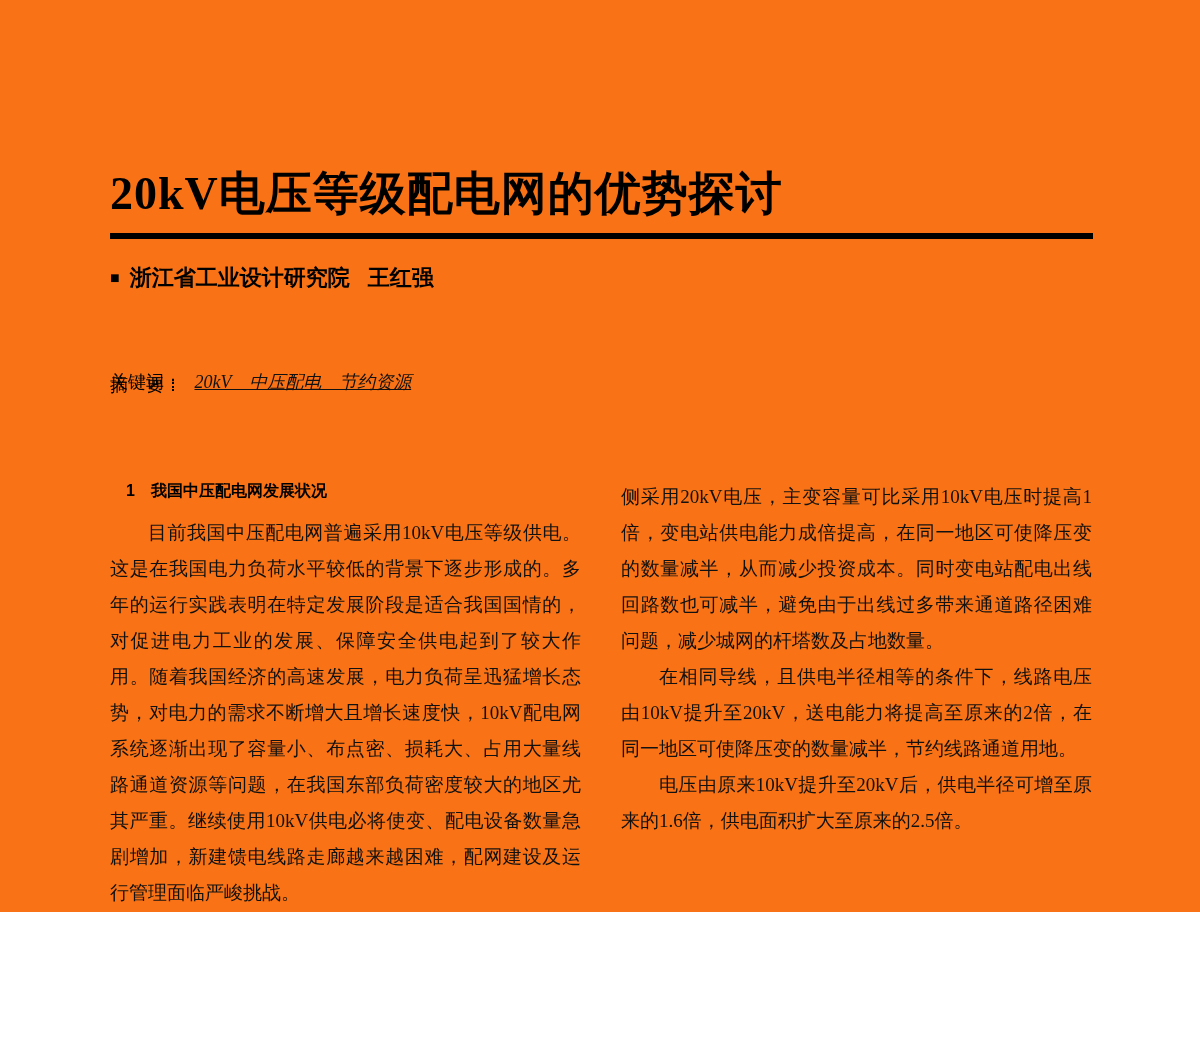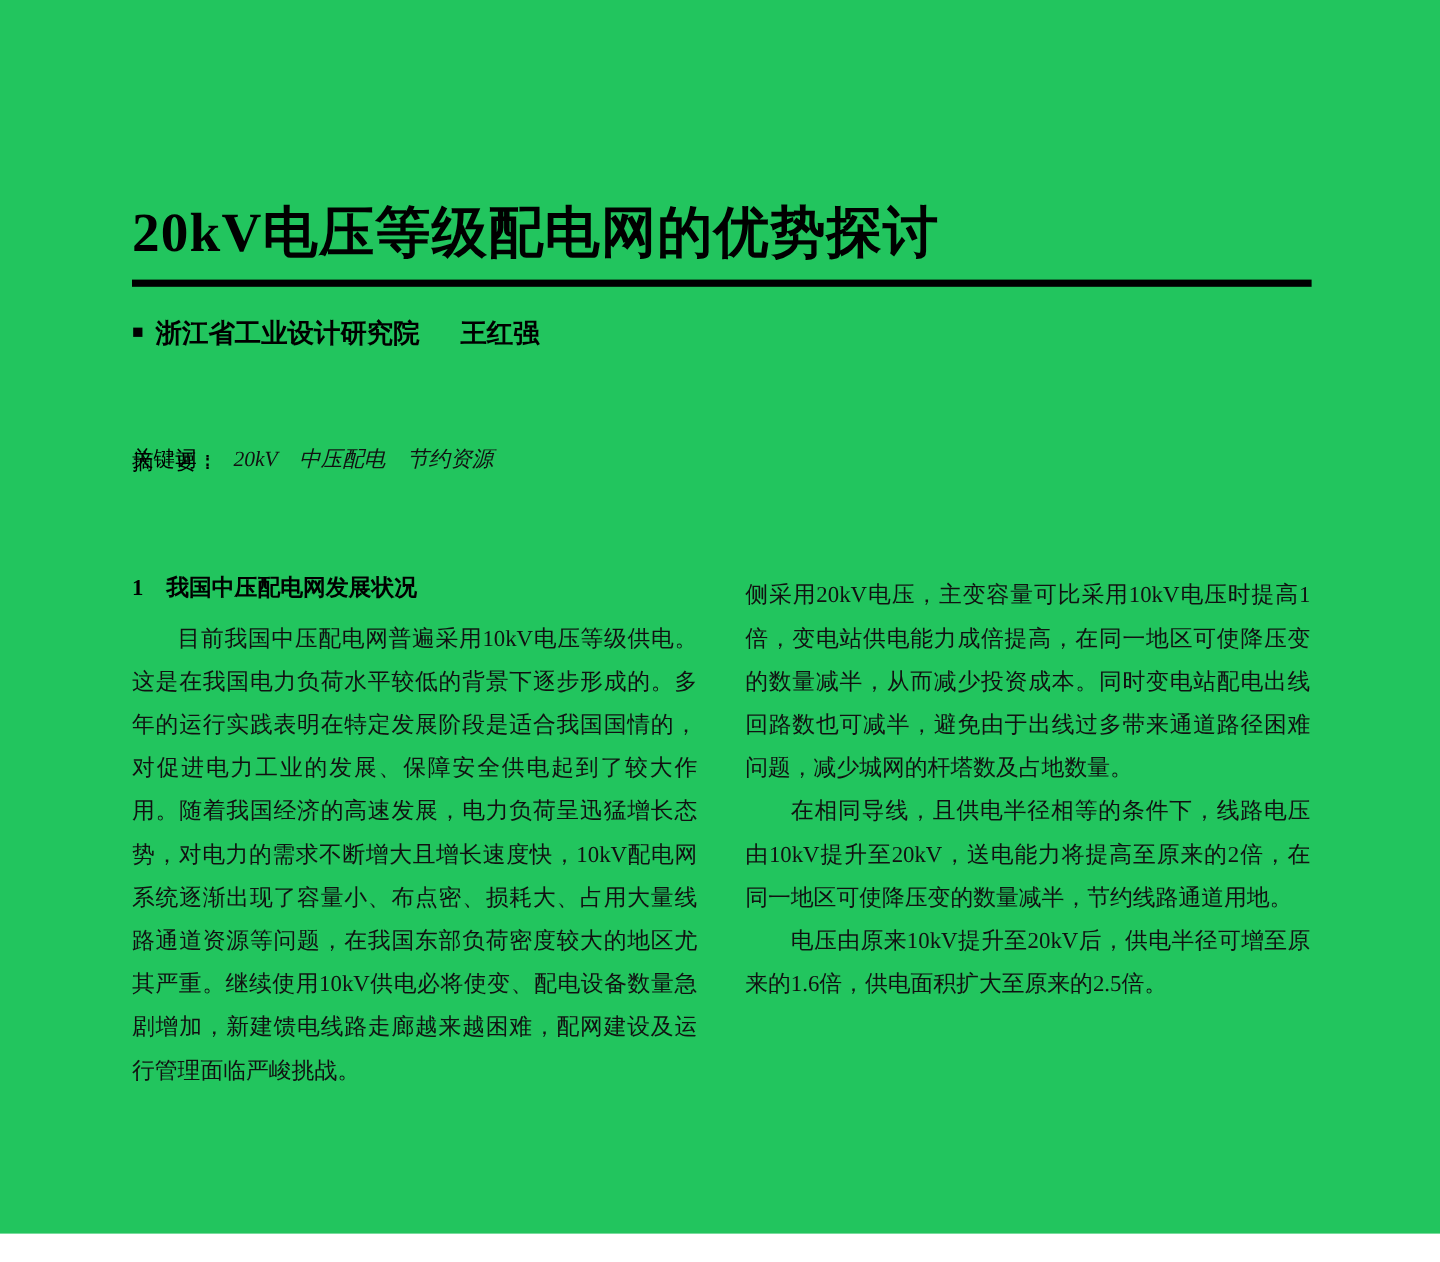--- a/index.html
+++ b/index.html
@@ -18,9 +18,9 @@
   .page {
     box-sizing: border-box;
     width: 1200px;
-    height: 1028px;
+    height: 912px;
     padding: 168px 107px 0 110px;
-    background: #22c55e;
+    background: #f97316;
   }
   .title {
     margin: 0;

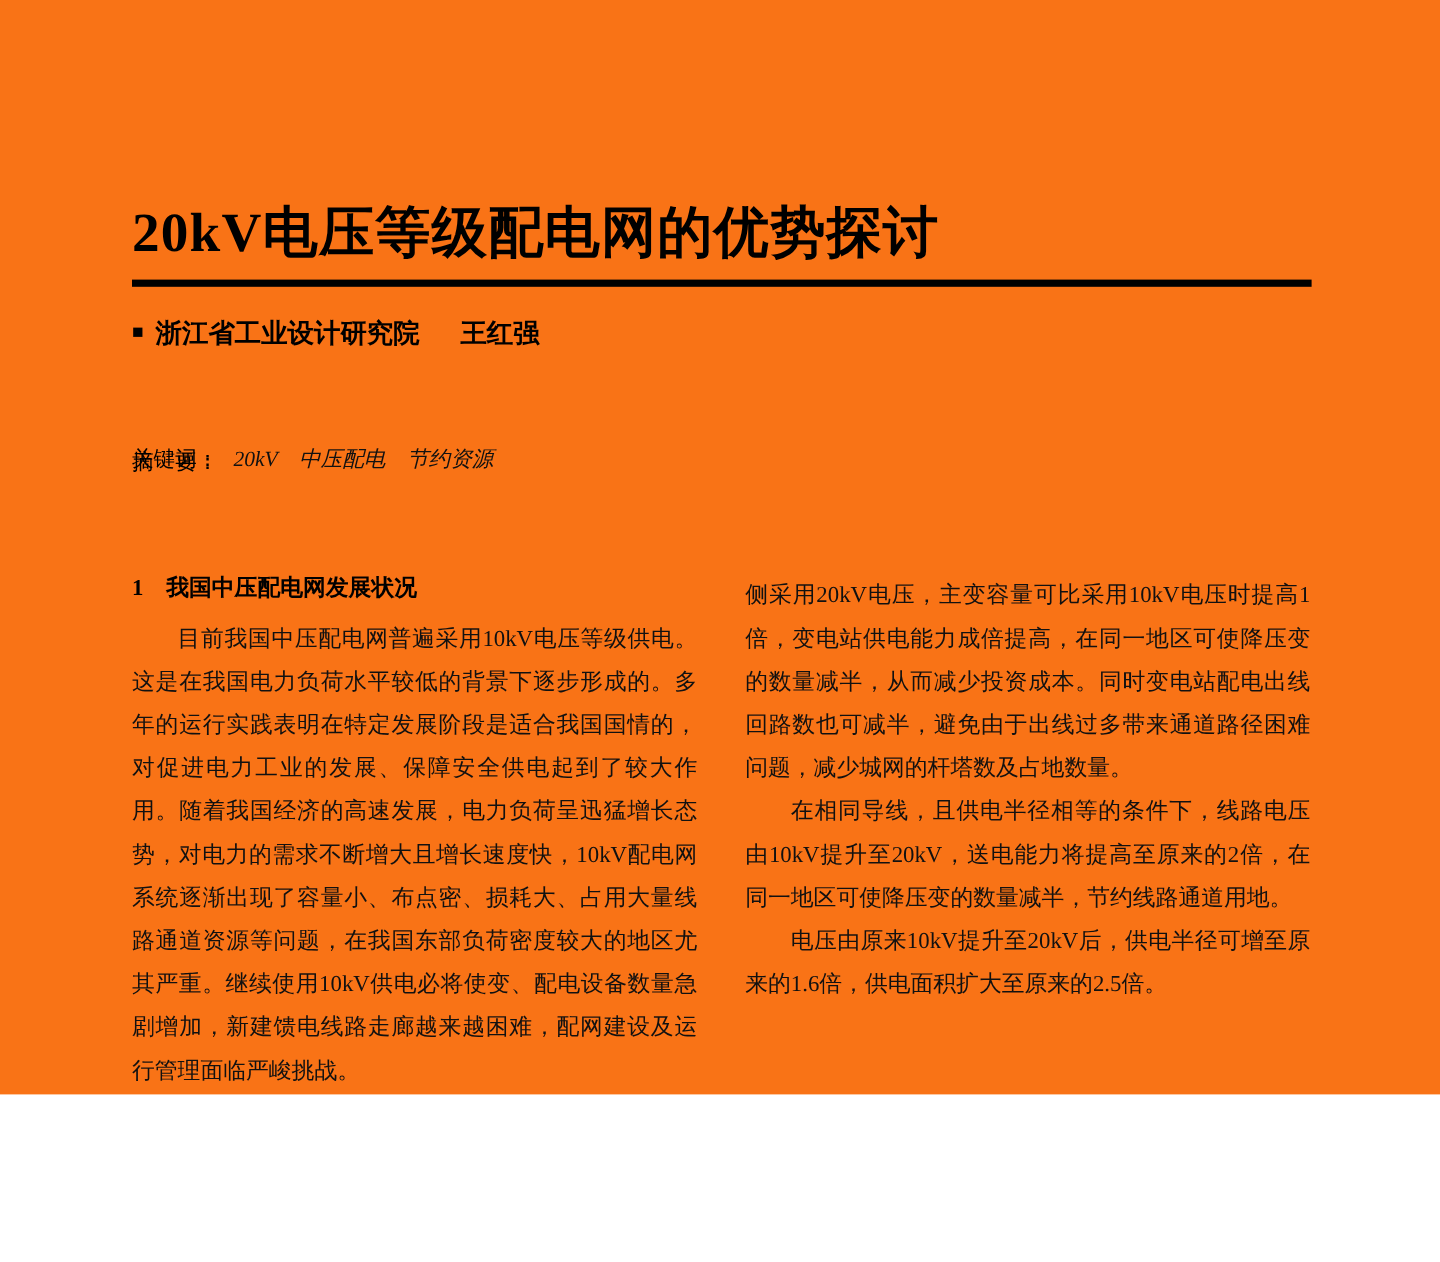--- a/index.html
+++ b/index.html
@@ -51,7 +51,7 @@
     line-height: 1;
   }
   .byline .author {
-    margin-left: 34px;
+    margin-left: 18px;
   }
   .abstract {
     position: relative;

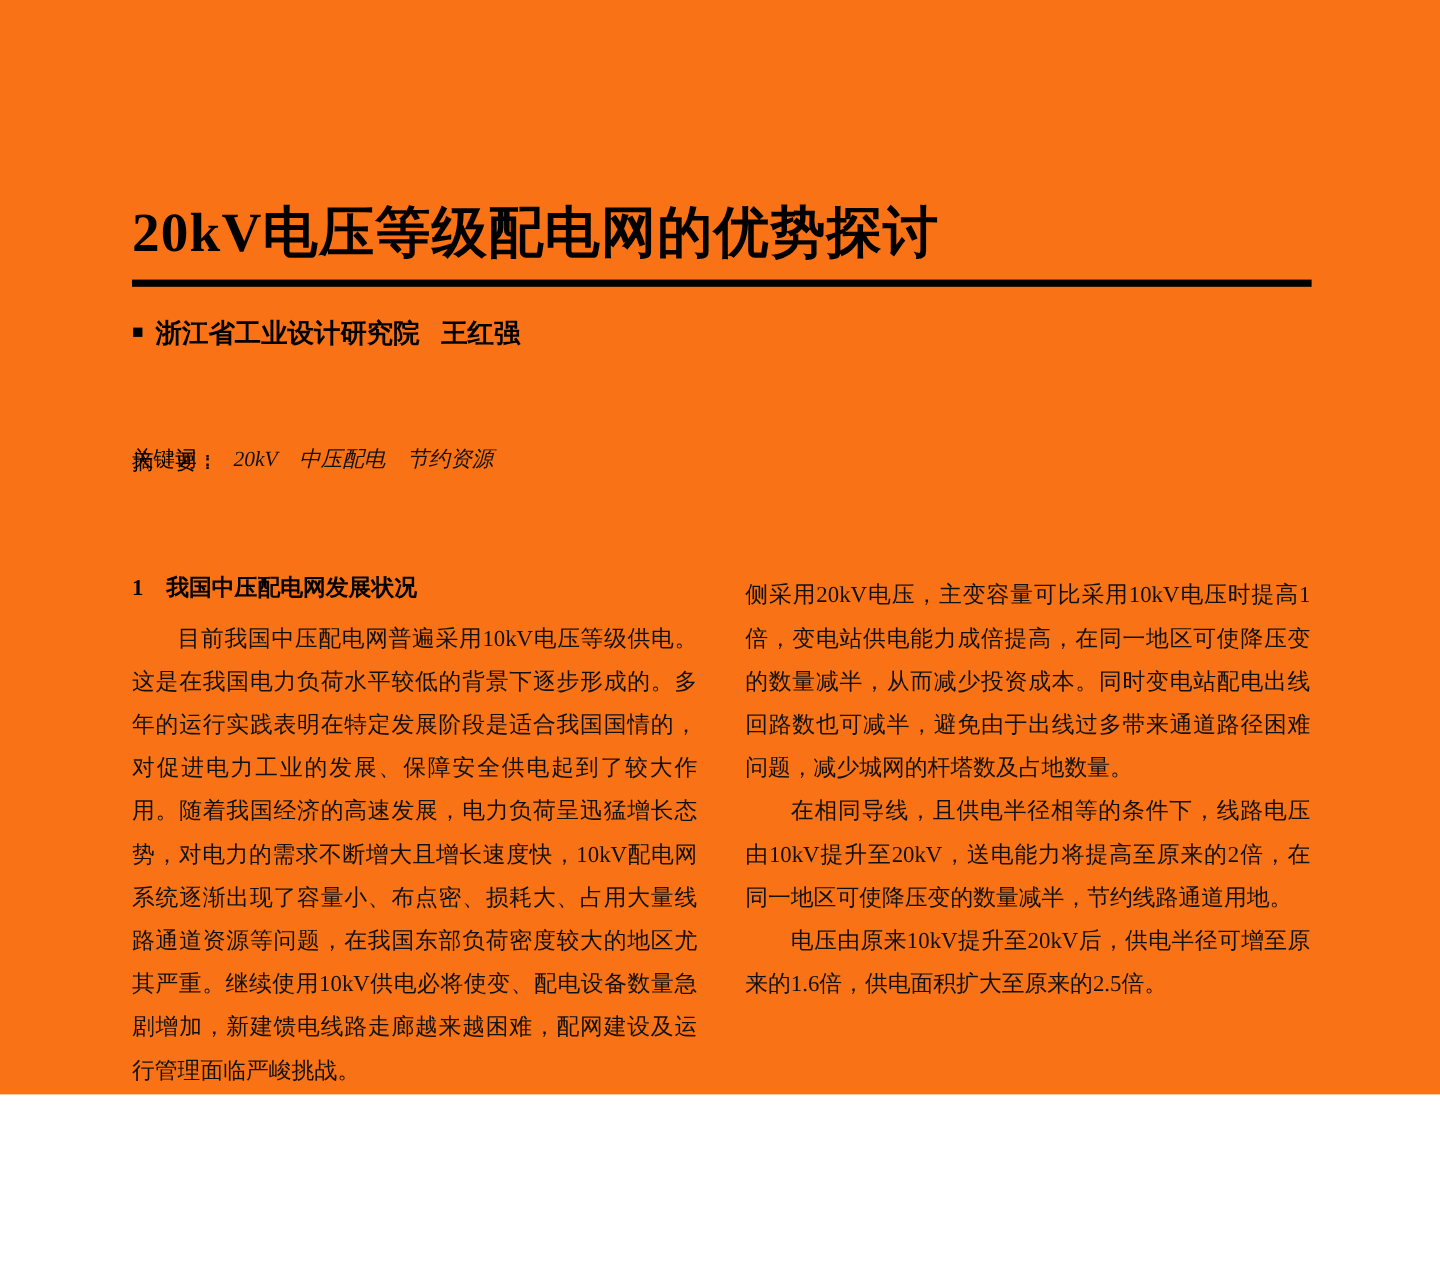--- a/index.html
+++ b/index.html
@@ -85,6 +85,7 @@
   .keywords .kw-text {
     font-style: italic;
     margin-left: 8px;
+    text-decoration: underline;
   }
   .columns {
     margin-top: 82px;

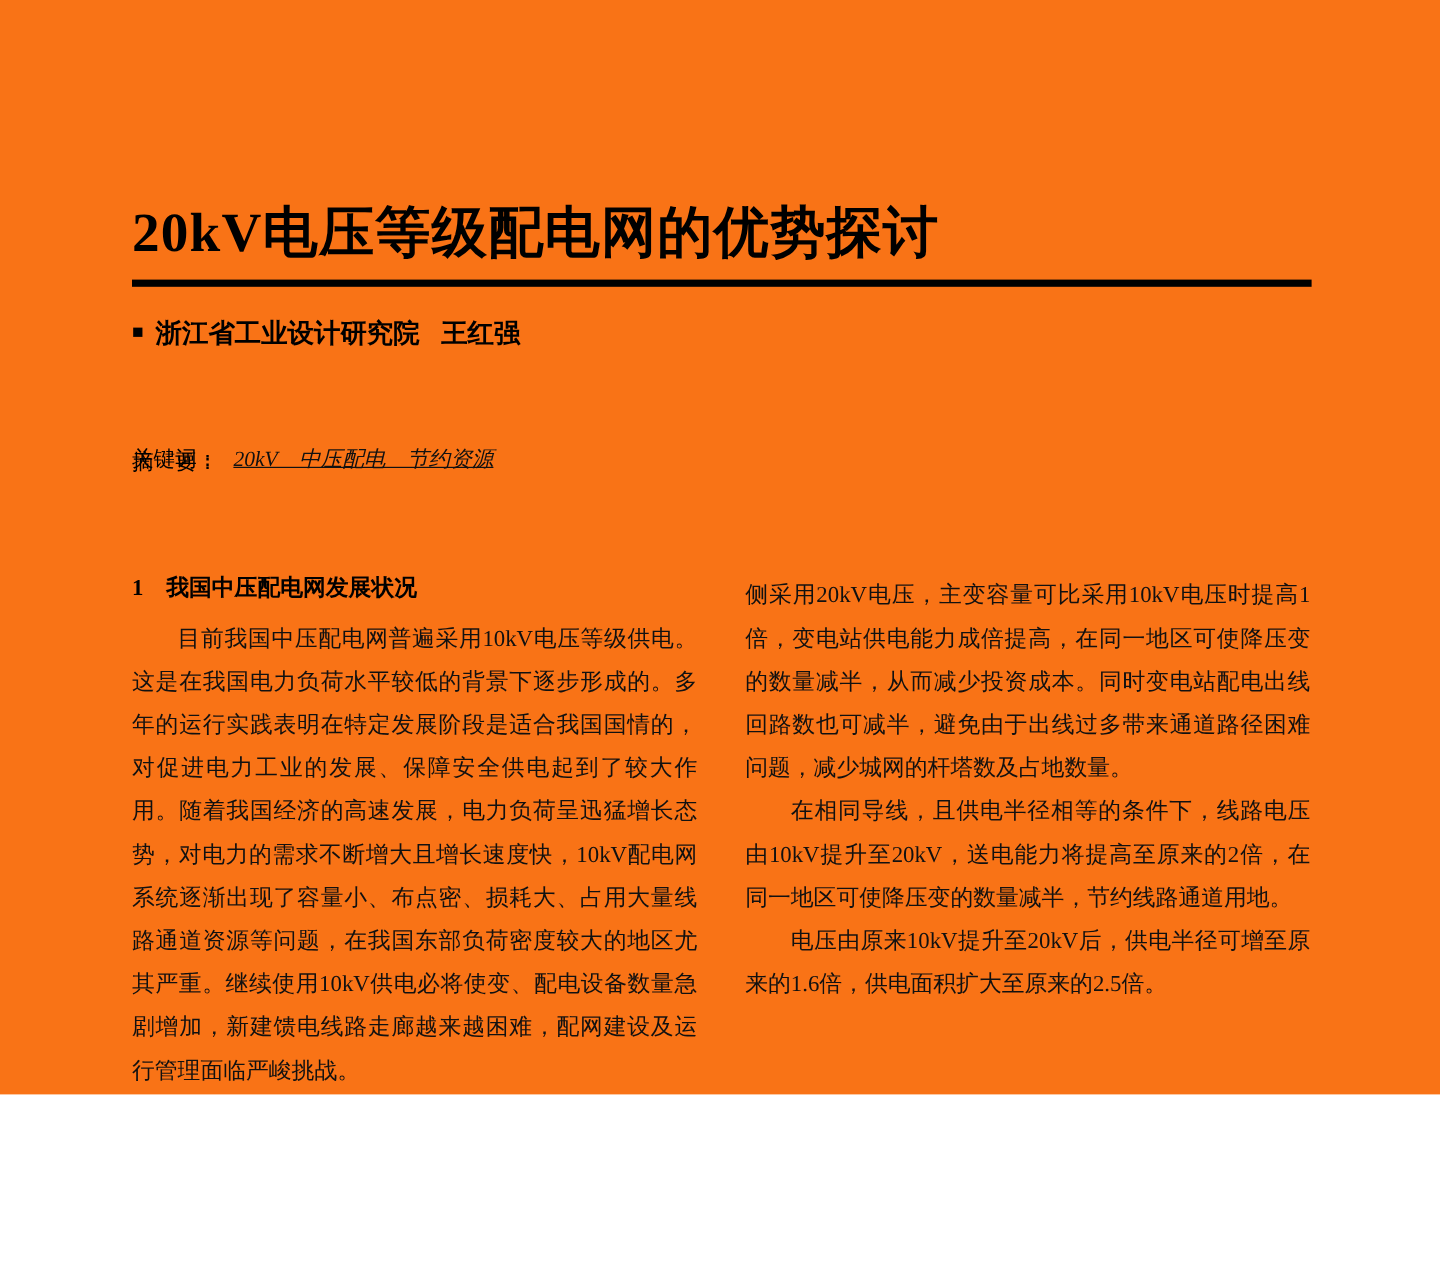--- a/index.html
+++ b/index.html
@@ -99,11 +99,11 @@
     text-align: justify;
   }
   .col h2 {
-    font-family: Liberation Serif, serif;
+    font-family: Liberation Sans, sans-serif;
     font-weight: 700;
-    font-size: 19px;
+    font-size: 16px;
     line-height: 24px;
-    margin: 14px 0 12px 0;
+    margin: 14px 0 12px 16px;
     color: #000;
     text-align: left;
   }

